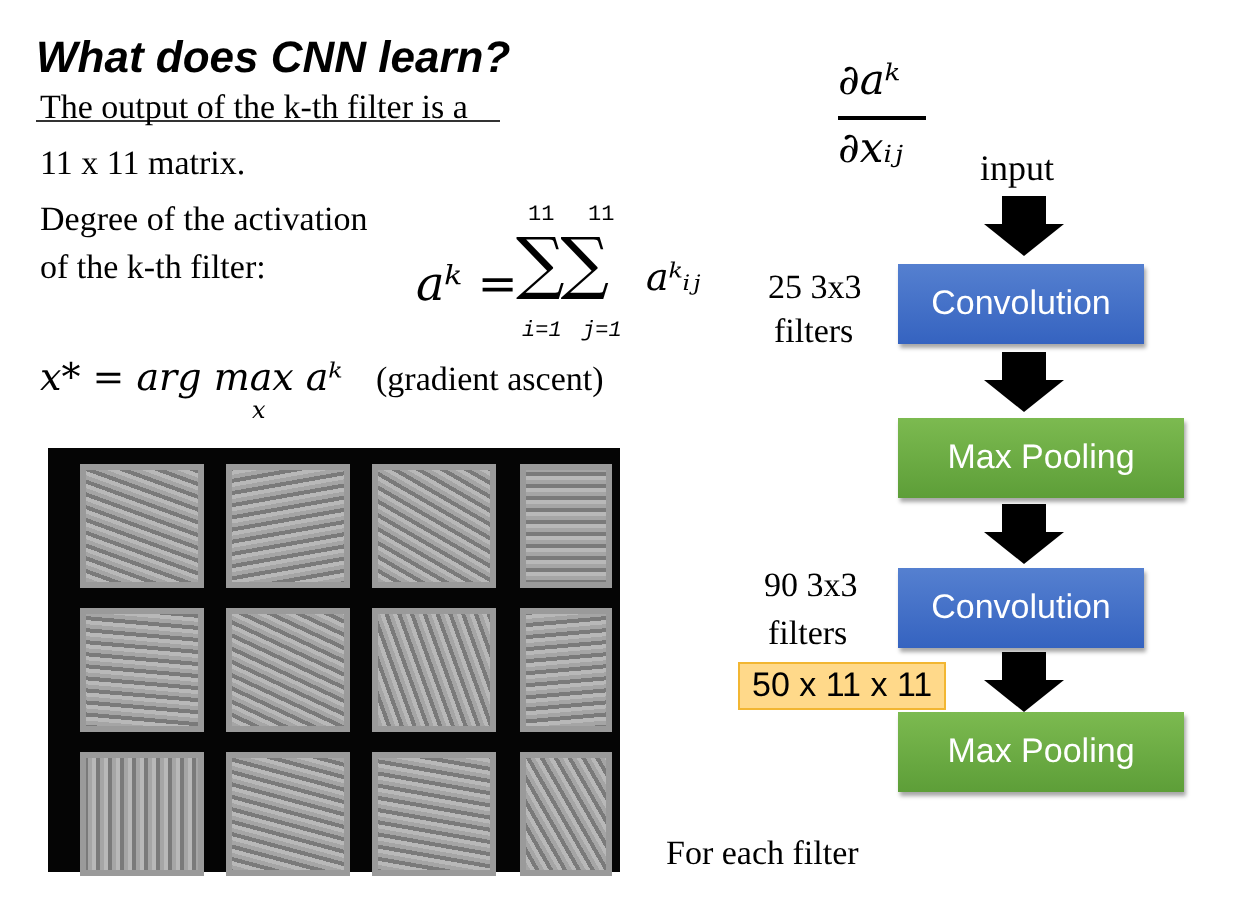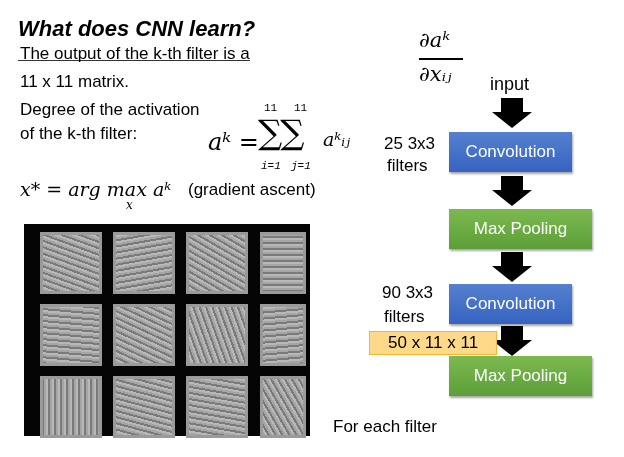--- a/index.html
+++ b/index.html
@@ -8,7 +8,7 @@
   .abs { position:absolute; }
   .title { left:18px; top:4px; font-size:22px; font-weight:bold; font-style:italic;
            padding-bottom:18px; border-bottom:1.5px solid #333; width:232px; white-space:nowrap;margin-top:12px; }
-  .txt { font-size:17px; white-space:nowrap; }
+  .txt { font-size:17px; white-space:nowrap;font-family:Liberation Serif, serif; }
   .math { font-family:"DejaVu Serif", serif; font-style:italic; white-space:nowrap; }
   .small { font-family:Liberation Mono, monospace; font-size:11px; }
   .box { color:#fff; font-size:17px; display:flex; align-items:center; justify-content:center;

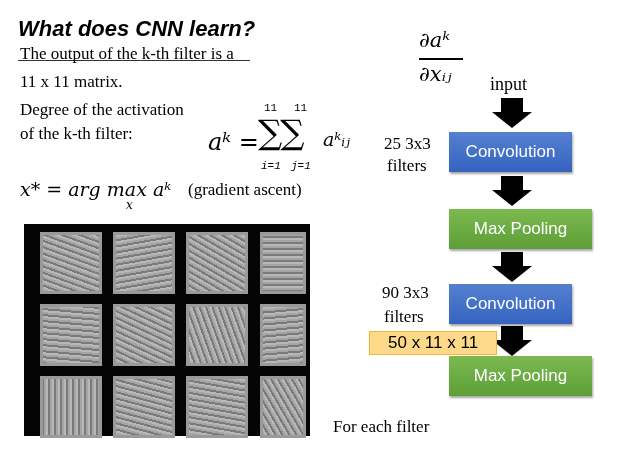--- a/index.html
+++ b/index.html
@@ -19,7 +19,7 @@
   .arrow .shaft { position:absolute; left:-11px; top:0; width:22px; height:14px; background:#000; }
   .arrow .head { position:absolute; left:-20px; top:14px; width:0; height:0;
                  border-left:20px solid transparent; border-right:20px solid transparent; border-top:16px solid #000; }
-  .yellow { background:#ffd98a; border:1.5px solid #f2b632; font-size:17px; padding:1px 18px; }
+  .yellow { background:#ffd98a; border:1.5px solid #f2b632; font-size:17px; padding:1px 6px; }
   .grid { left:24px; top:224px; width:286px; height:212px; background:#050505; }
   .tile { position:absolute; width:62px; height:62px; background:#9a9a9a; }
 </style>

